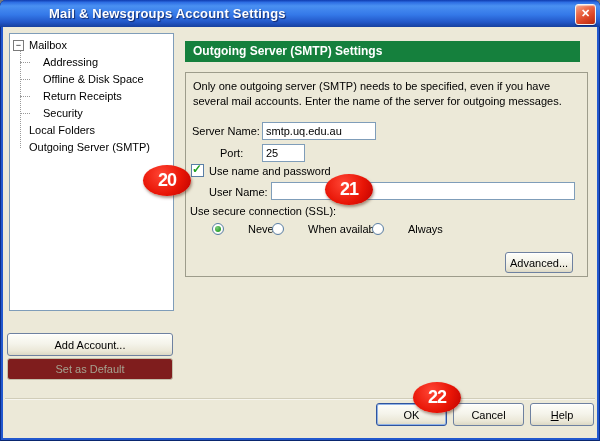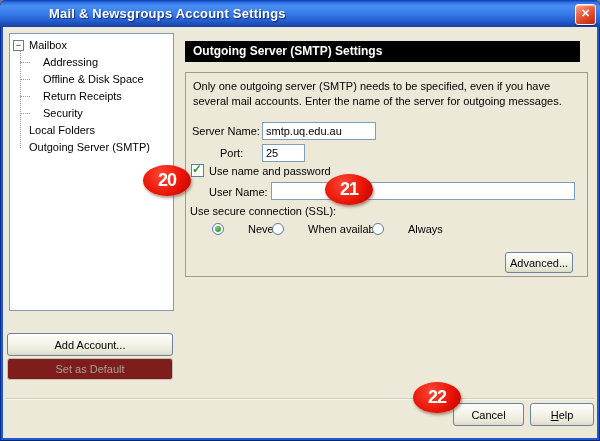--- a/index.html
+++ b/index.html
@@ -42,7 +42,7 @@
   .btn-setdef{left:4px;top:314px;width:166px;height:22px;}
   .btn-remove{left:4px;top:338px;width:166px;height:22px;}
   
-  .hdrbar{position:absolute;left:182px;top:14px;width:395px;height:21px;background:#000000;
+  .hdrbar{position:absolute;left:182px;top:14px;width:395px;height:21px;background:#15803d;
     color:#fff;font-size:12px;font-weight:bold;line-height:21px;padding-left:8px;box-sizing:border-box;}
   .groupbox{position:absolute;left:182px;top:45px;width:403px;height:205px;border:1px solid #9D9C8B;box-sizing:border-box;}
   .desc{position:absolute;left:190px;top:52px;width:380px;font-size:11px;line-height:15px;color:#000;}

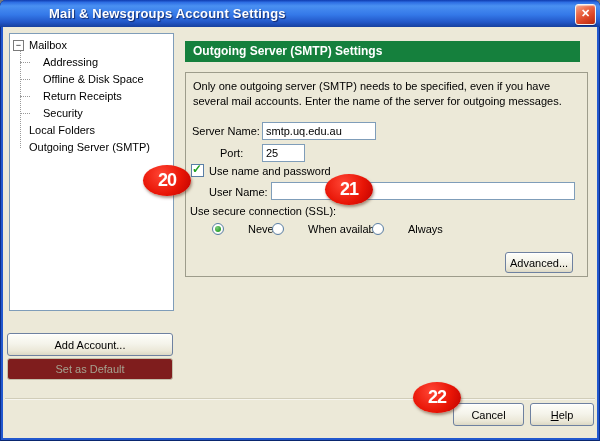--- a/index.html
+++ b/index.html
@@ -145,6 +145,7 @@
     <button class="xpbtn btn-advanced">Advanced...</button>
 
     <div class="separator"></div>
+    <button class="xpbtn btn-ok default-focus">OK</button>
     <button class="xpbtn btn-cancel">Cancel</button>
     <button class="xpbtn btn-help accesskey">Help</button>
 

